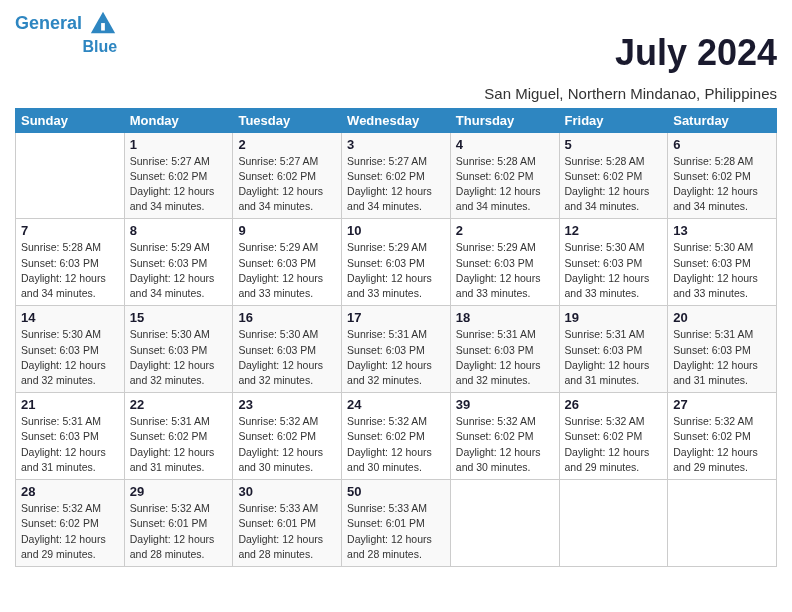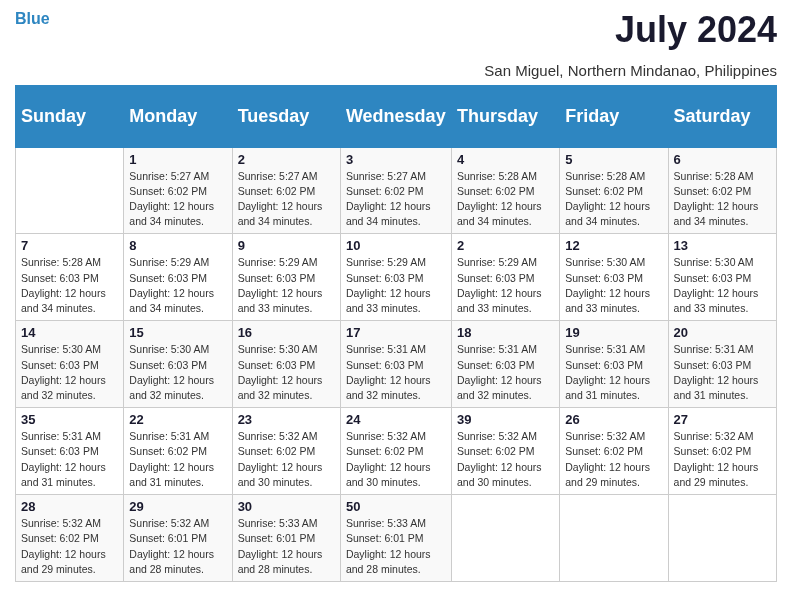--- a/index.html
+++ b/index.html
@@ -96,6 +96,13 @@
 <div class="header-area">
   <div class="logo">
     <div>
+      <div class="logo-text">
+        <span>General</span>
+        <svg class="logo-icon" viewBox="0 0 30 30" style="display:inline-block;vertical-align:middle;margin-left:2px;">
+          <polygon points="15,2 28,25 2,25" fill="#2e86c1"></polygon>
+          <rect x="13" y="14" width="4" height="8" fill="#fff"></rect>
+        </svg>
+      </div>
       <div class="logo-text" style="color:#2e86c1;font-size:16px;text-align:right;">Blue</div>
     </div>
   </div>

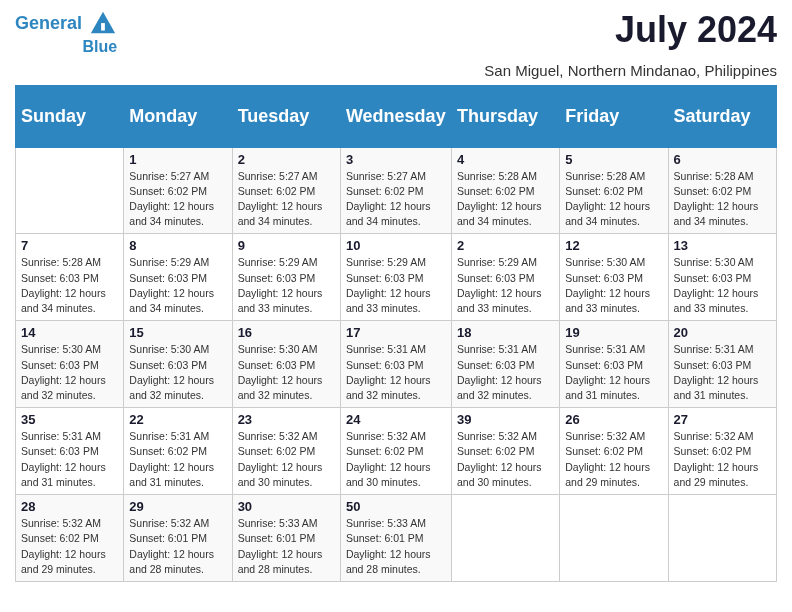--- a/index.html
+++ b/index.html
@@ -43,6 +43,7 @@
       font-weight: bold;
       color: #1a1a2e;
       line-height: 1.1;
+      margin-top: 23px;
     }
     .subtitle {
       font-size: 15px;

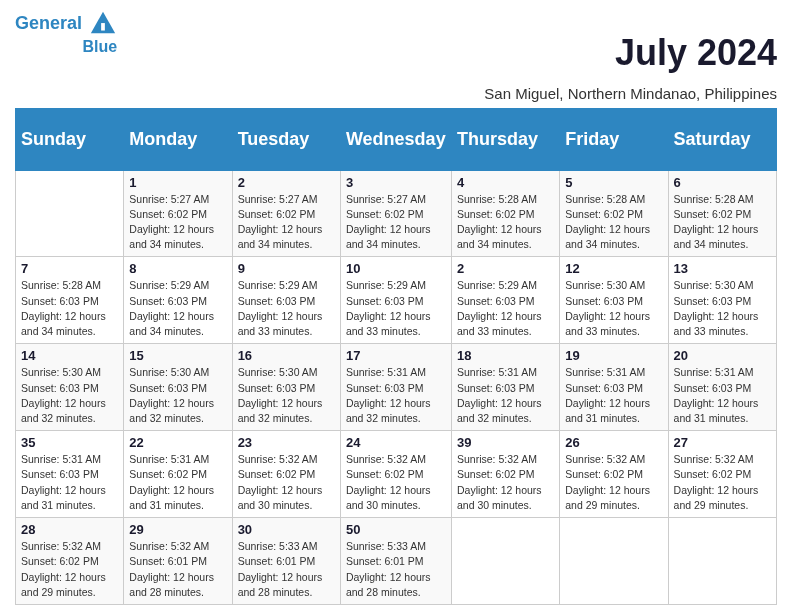--- a/index.html
+++ b/index.html
@@ -59,8 +59,8 @@
       background-color: #2e86c1;
       color: #fff;
       text-align: left;
-      padding: 20px 5px;
-      font-size: 18px;
+      padding: 4px 5px;
+      font-size: 13px;
       font-weight: bold;
       border: 1px solid #2e86c1;
     }

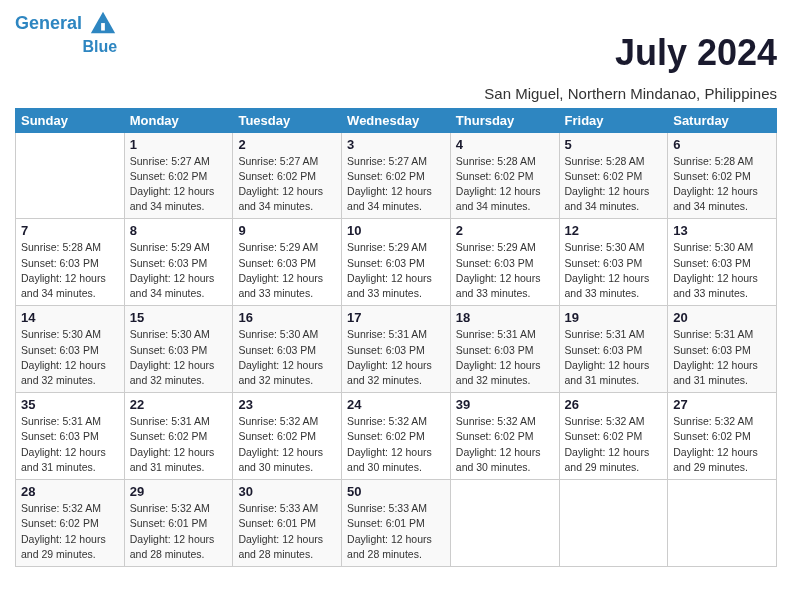--- a/index.html
+++ b/index.html
@@ -295,7 +295,7 @@
       </tr>
       <tr>
         <td>
-        <span class="day-number">35</span>
+        <span class="day-number">21</span>
         <div class="day-info">
           <span>Sunrise: 5:31 AM</span><br>
           <span>Sunset: 6:03 PM</span><br>

